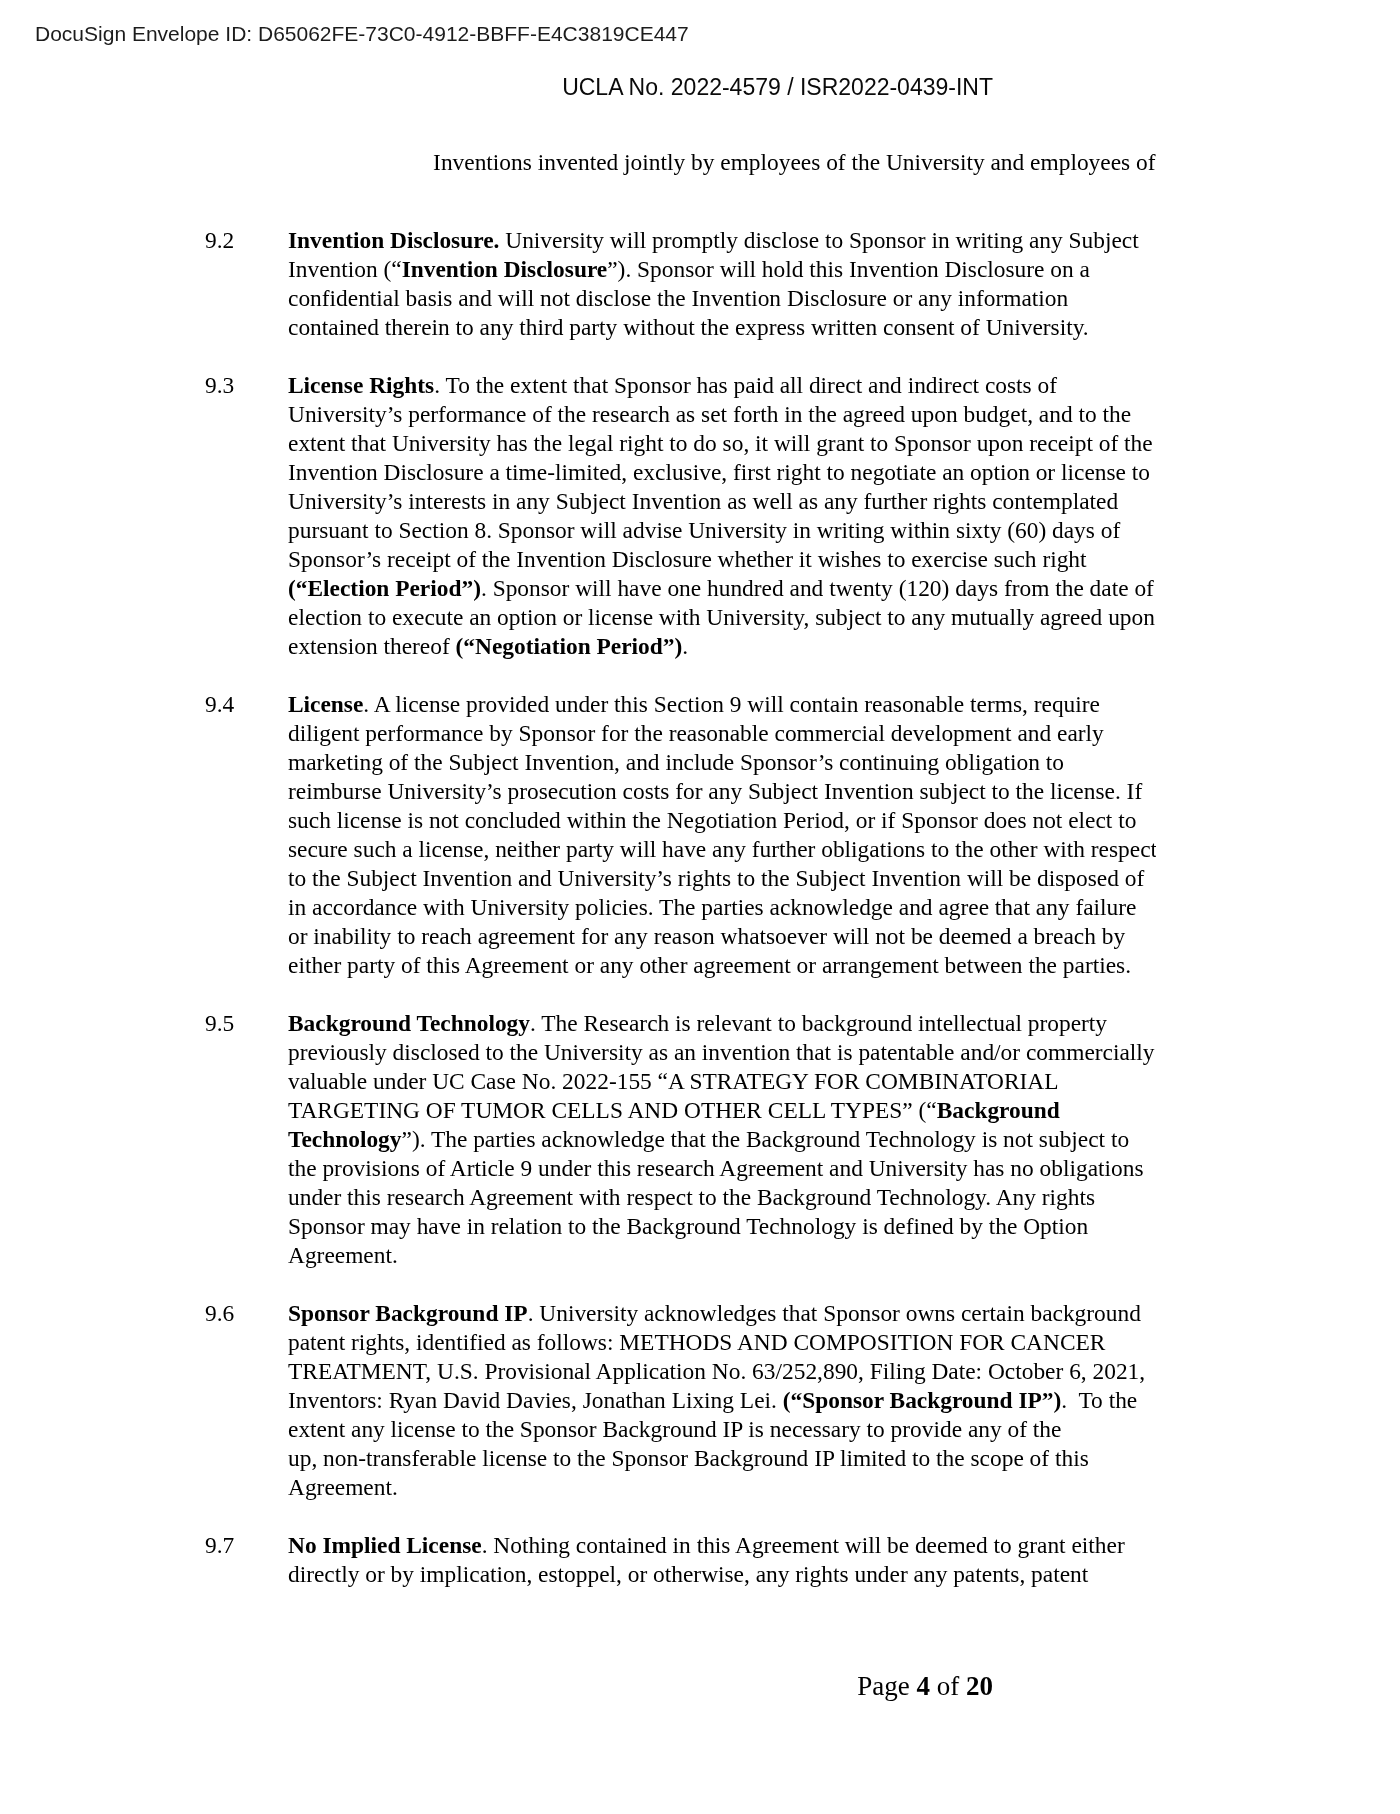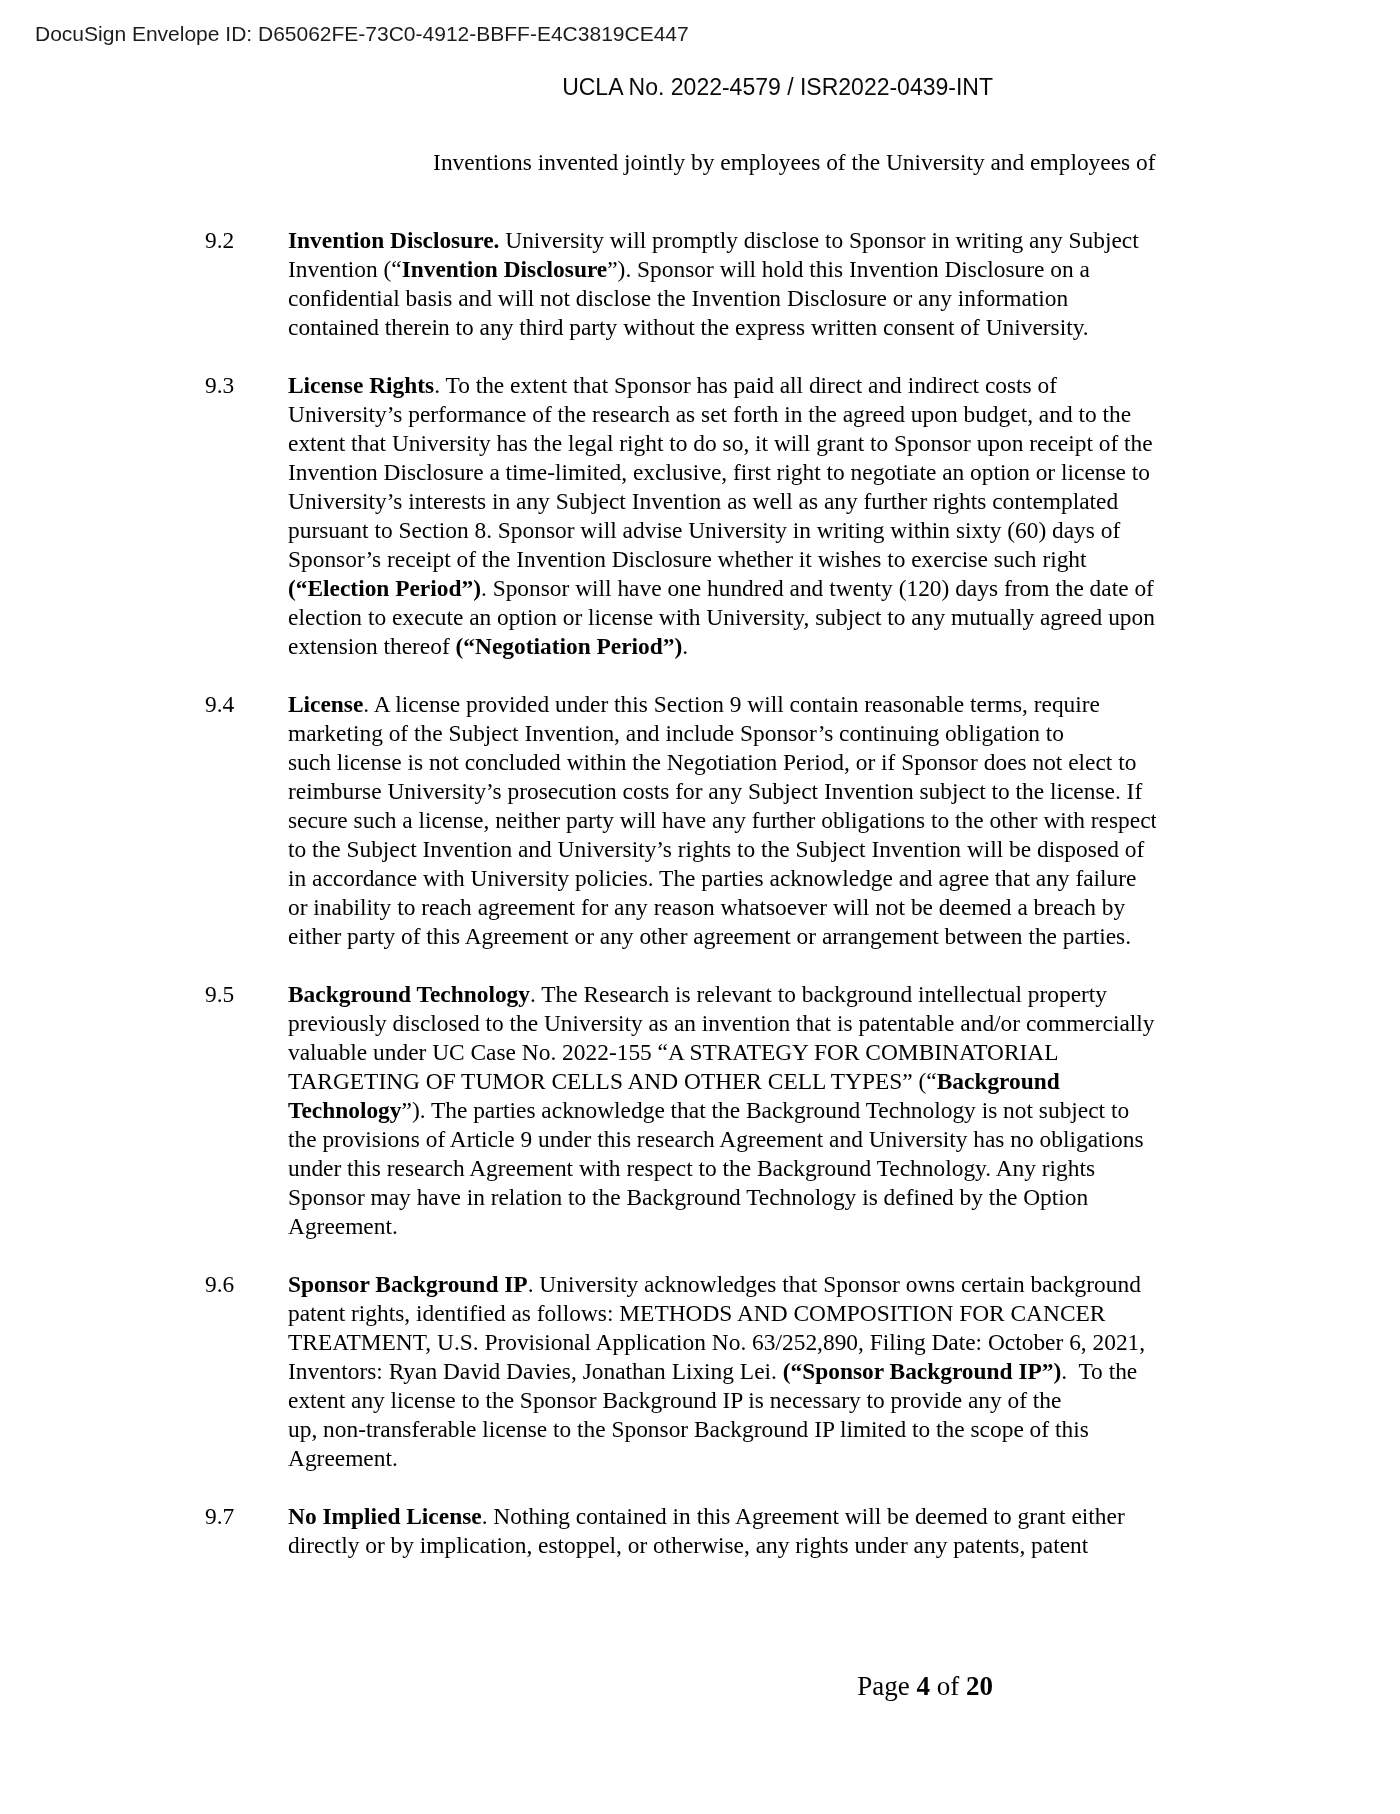--- a/index.html
+++ b/index.html
@@ -96,6 +96,7 @@
         <div class="sec-num">9.4</div>
         <div class="sec-text">
           <div class="line"><span class="b">License</span><span>. A license provided under this Section 9 will contain reasonable terms, require</span></div>
+          <div class="line"><span>diligent performance by Sponsor for the reasonable commercial development and early</span></div>
           <div class="line"><span>marketing of the Subject Invention, and include Sponsor’s continuing obligation to</span></div>
           <div class="line"><span>such license is not concluded within the Negotiation Period, or if Sponsor does not elect to</span></div>
           <div class="line"><span>reimburse University’s prosecution costs for any Subject Invention subject to the license. If</span></div>

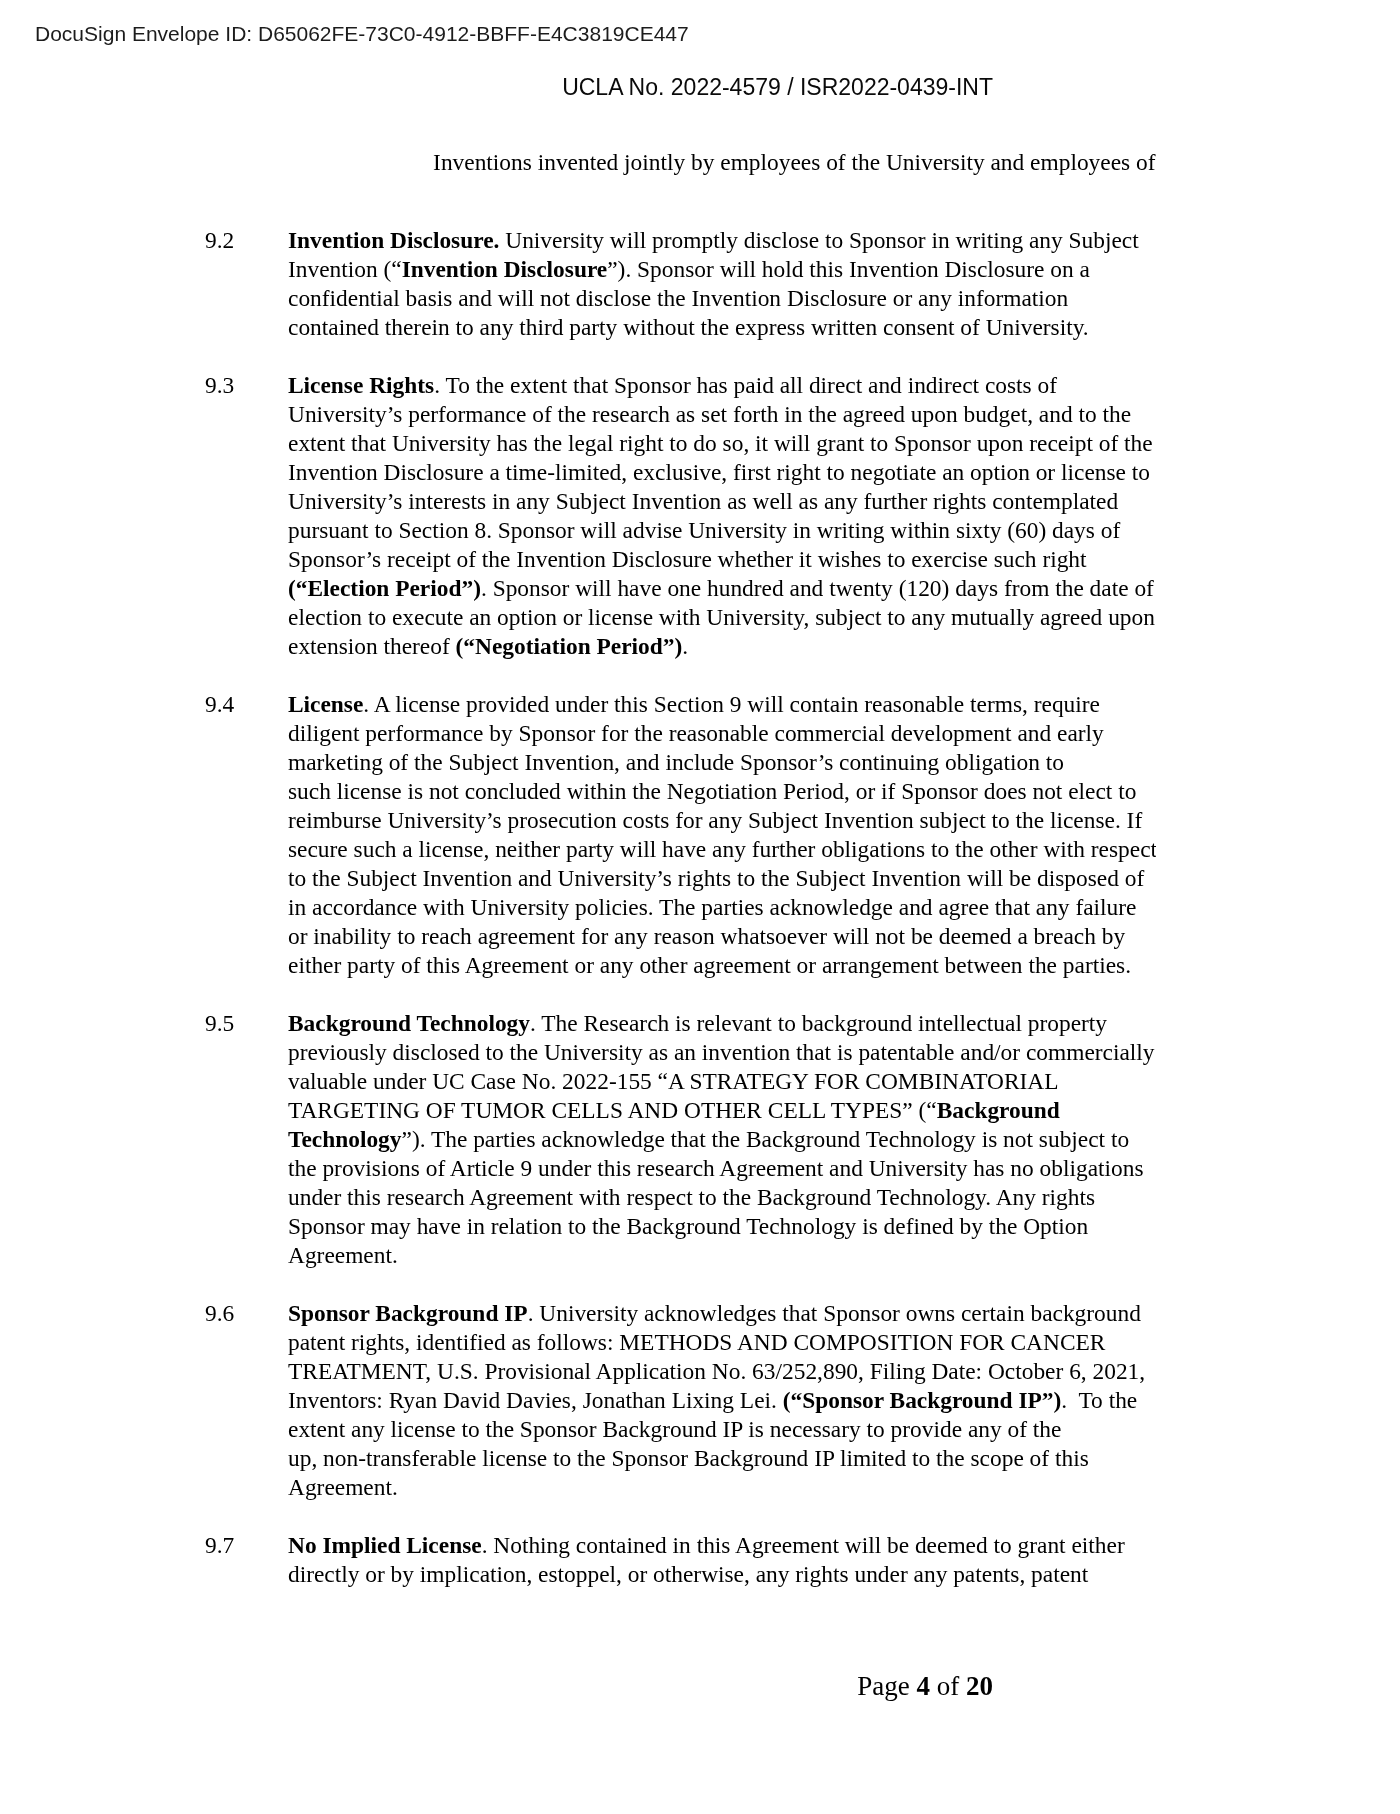--- a/index.html
+++ b/index.html
@@ -98,8 +98,8 @@
           <div class="line"><span class="b">License</span><span>. A license provided under this Section 9 will contain reasonable terms, require</span></div>
           <div class="line"><span>diligent performance by Sponsor for the reasonable commercial development and early</span></div>
           <div class="line"><span>marketing of the Subject Invention, and include Sponsor’s continuing obligation to</span></div>
+          <div class="line"><span>reimburse University’s prosecution costs for any Subject Invention subject to the license. If</span></div>
           <div class="line"><span>such license is not concluded within the Negotiation Period, or if Sponsor does not elect to</span></div>
-          <div class="line"><span>reimburse University’s prosecution costs for any Subject Invention subject to the license. If</span></div>
           <div class="line"><span>secure such a license, neither party will have any further obligations to the other with respect</span></div>
           <div class="line"><span>to the Subject Invention and University’s rights to the Subject Invention will be disposed of</span></div>
           <div class="line"><span>in accordance with University policies. The parties acknowledge and agree that any failure</span></div>

